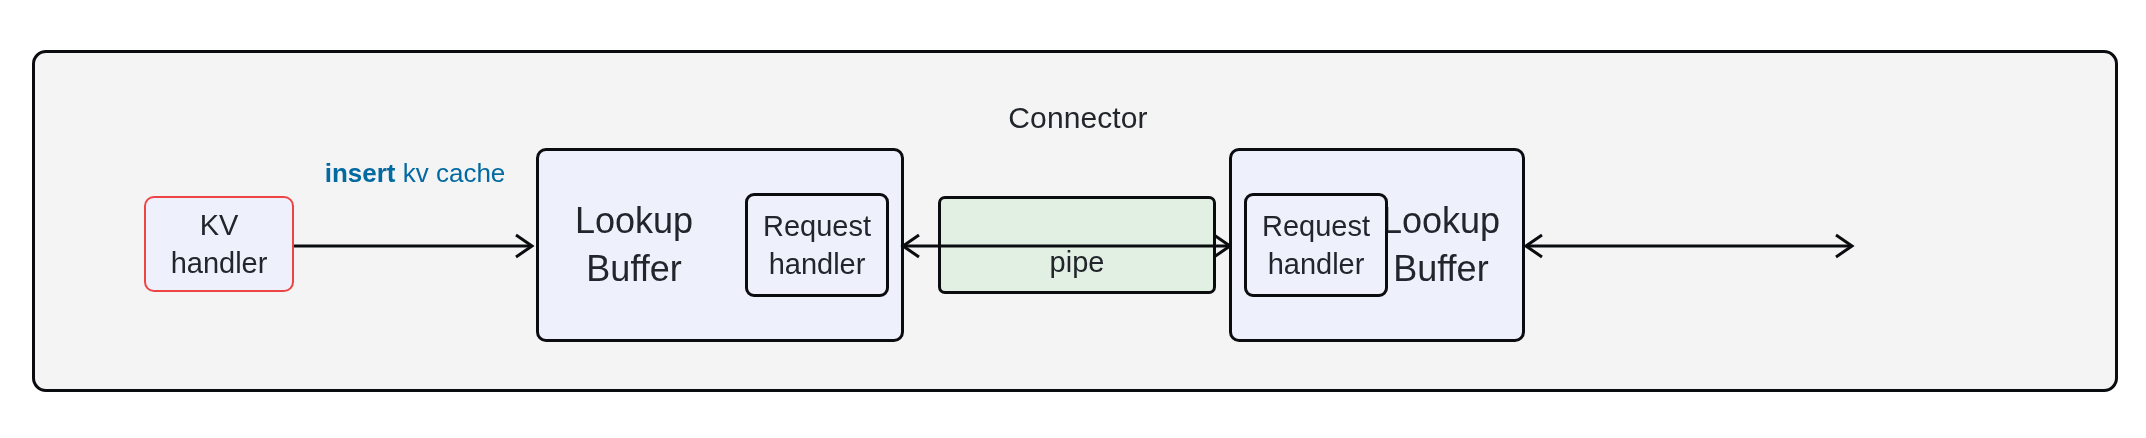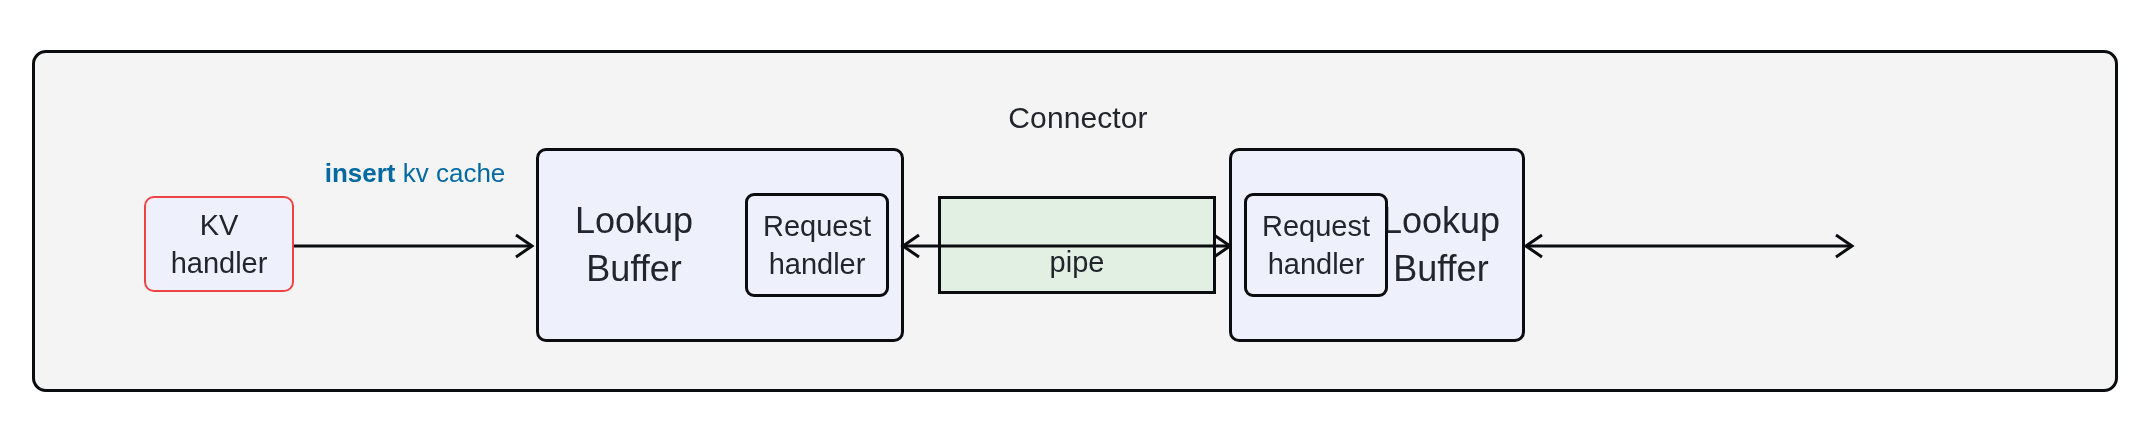--- a/index.html
+++ b/index.html
@@ -117,7 +117,7 @@
     box-sizing: border-box;
     background: #e2f0e4;
     border: 3px solid #0b0c10;
-    border-radius: 0;
+    border-radius: 7px;
   }
   #pipe .pipe-label {
     position: absolute;

